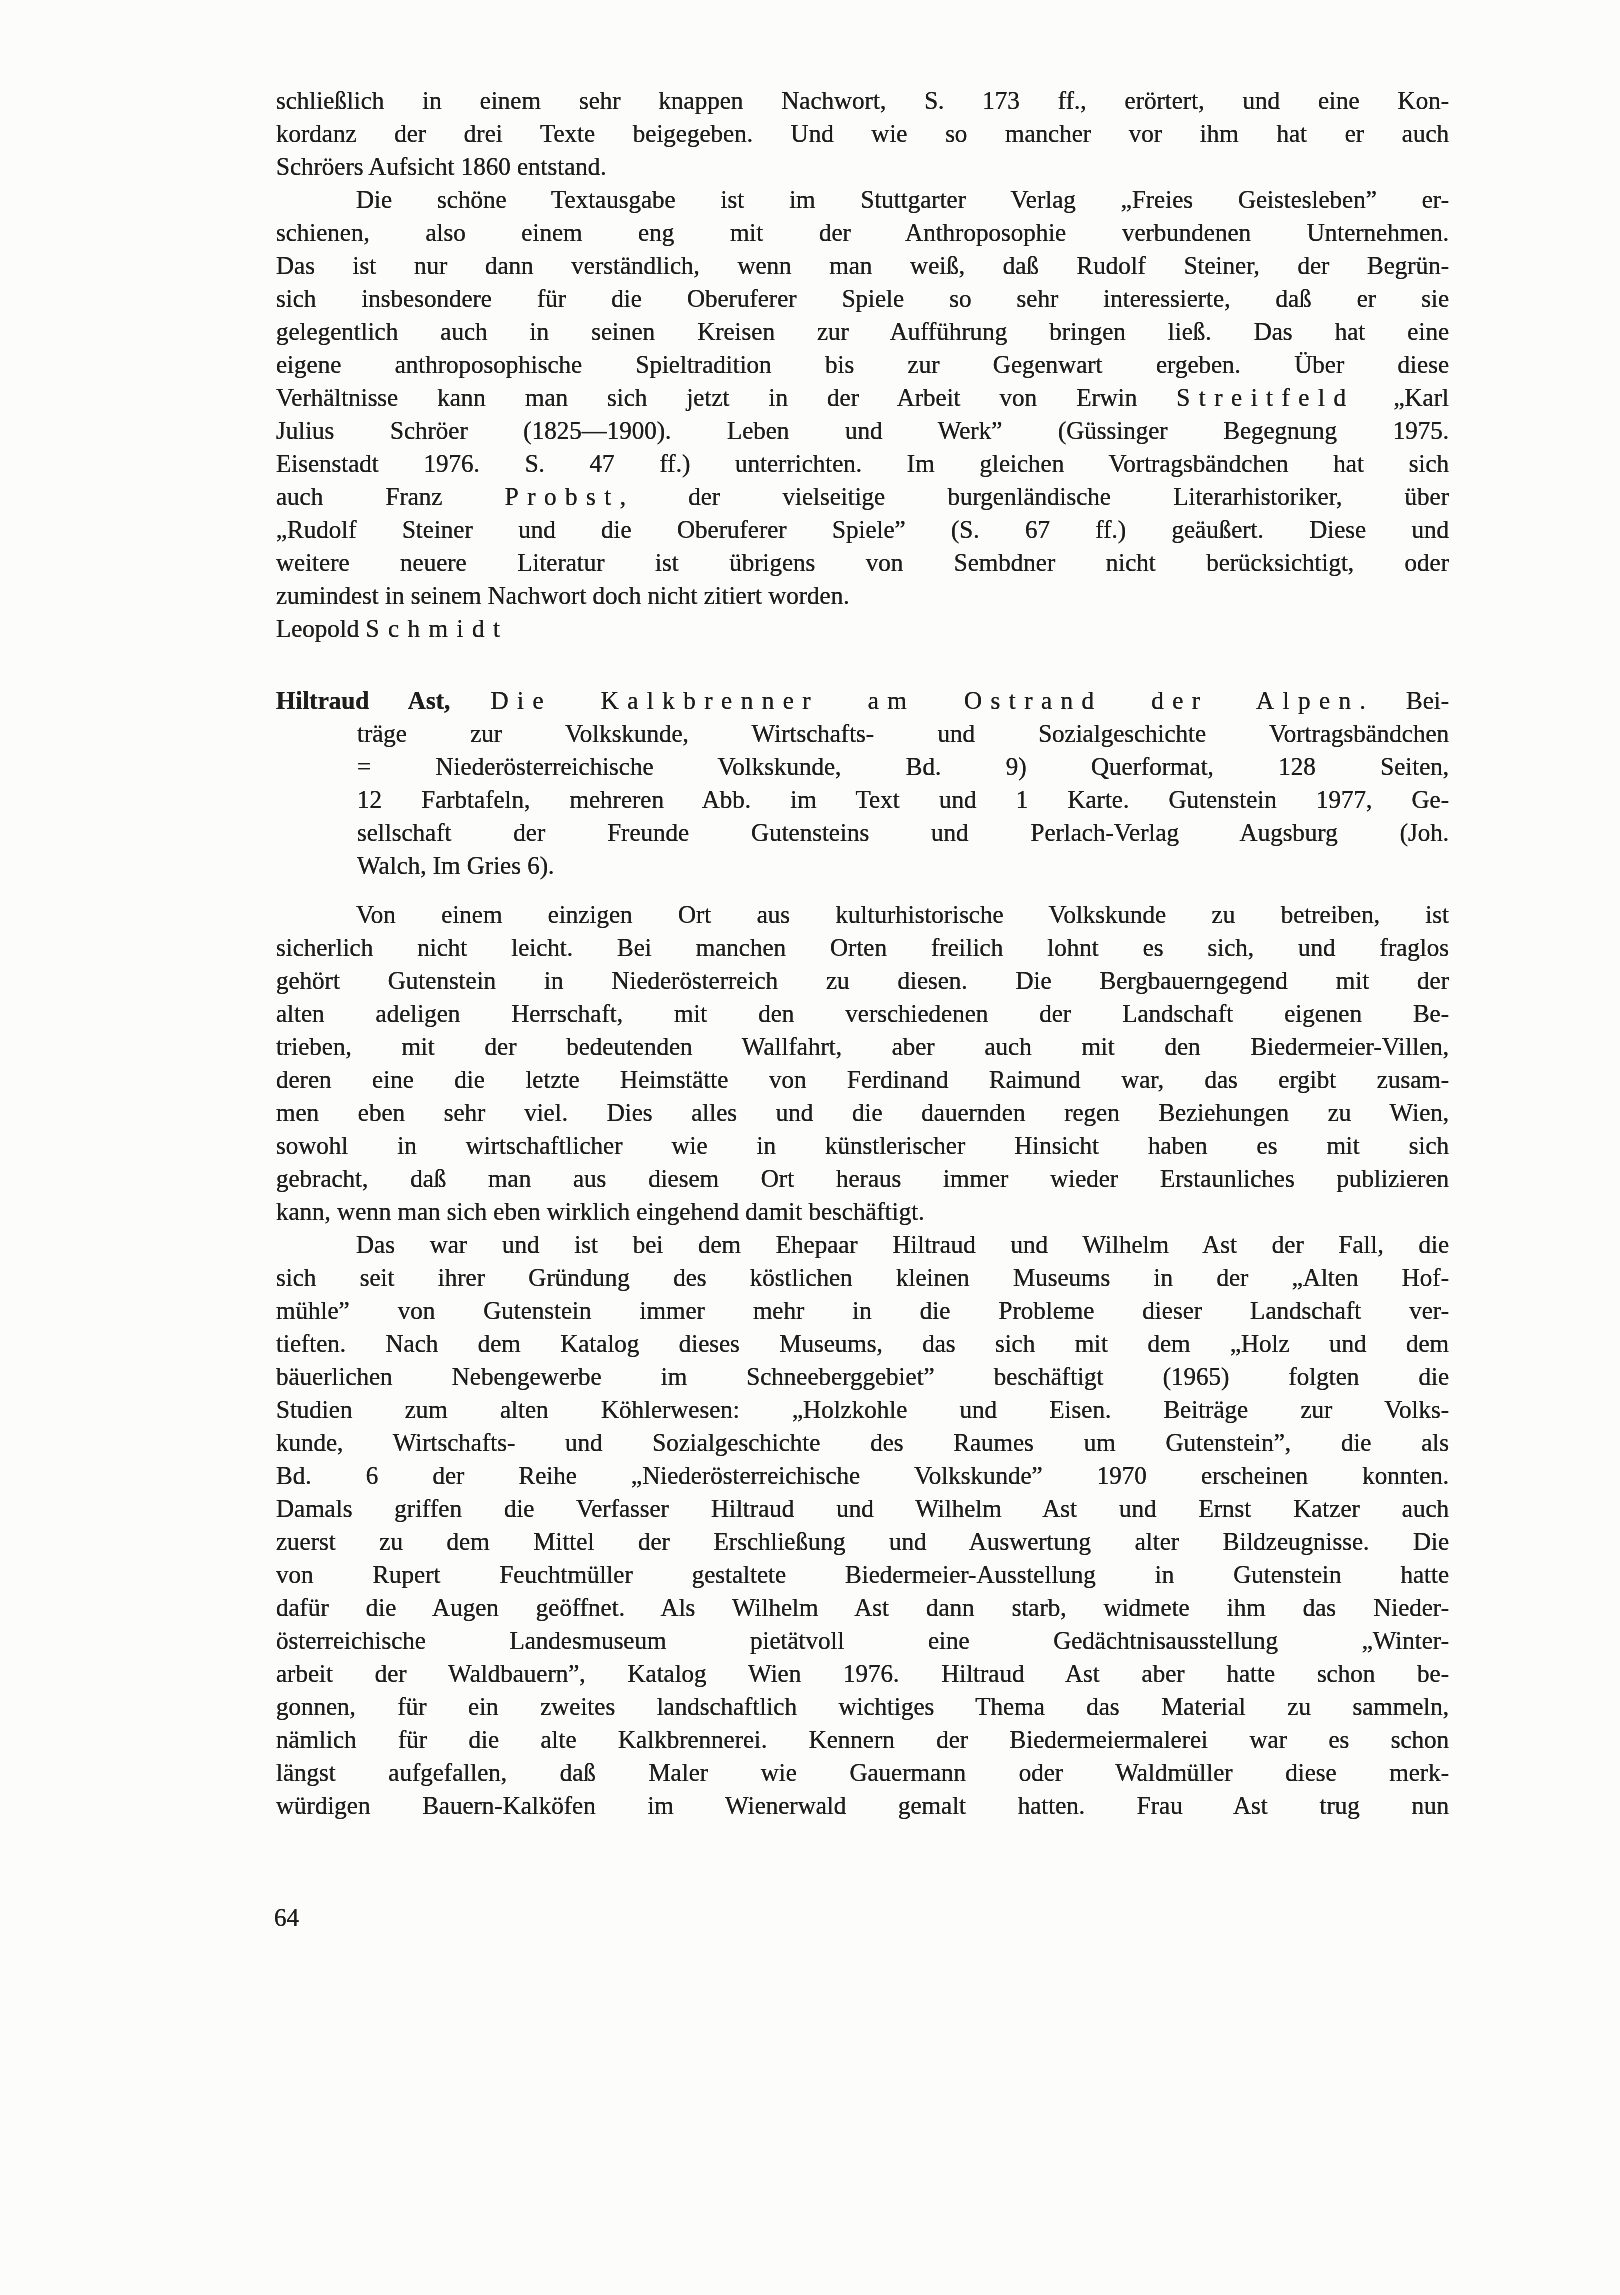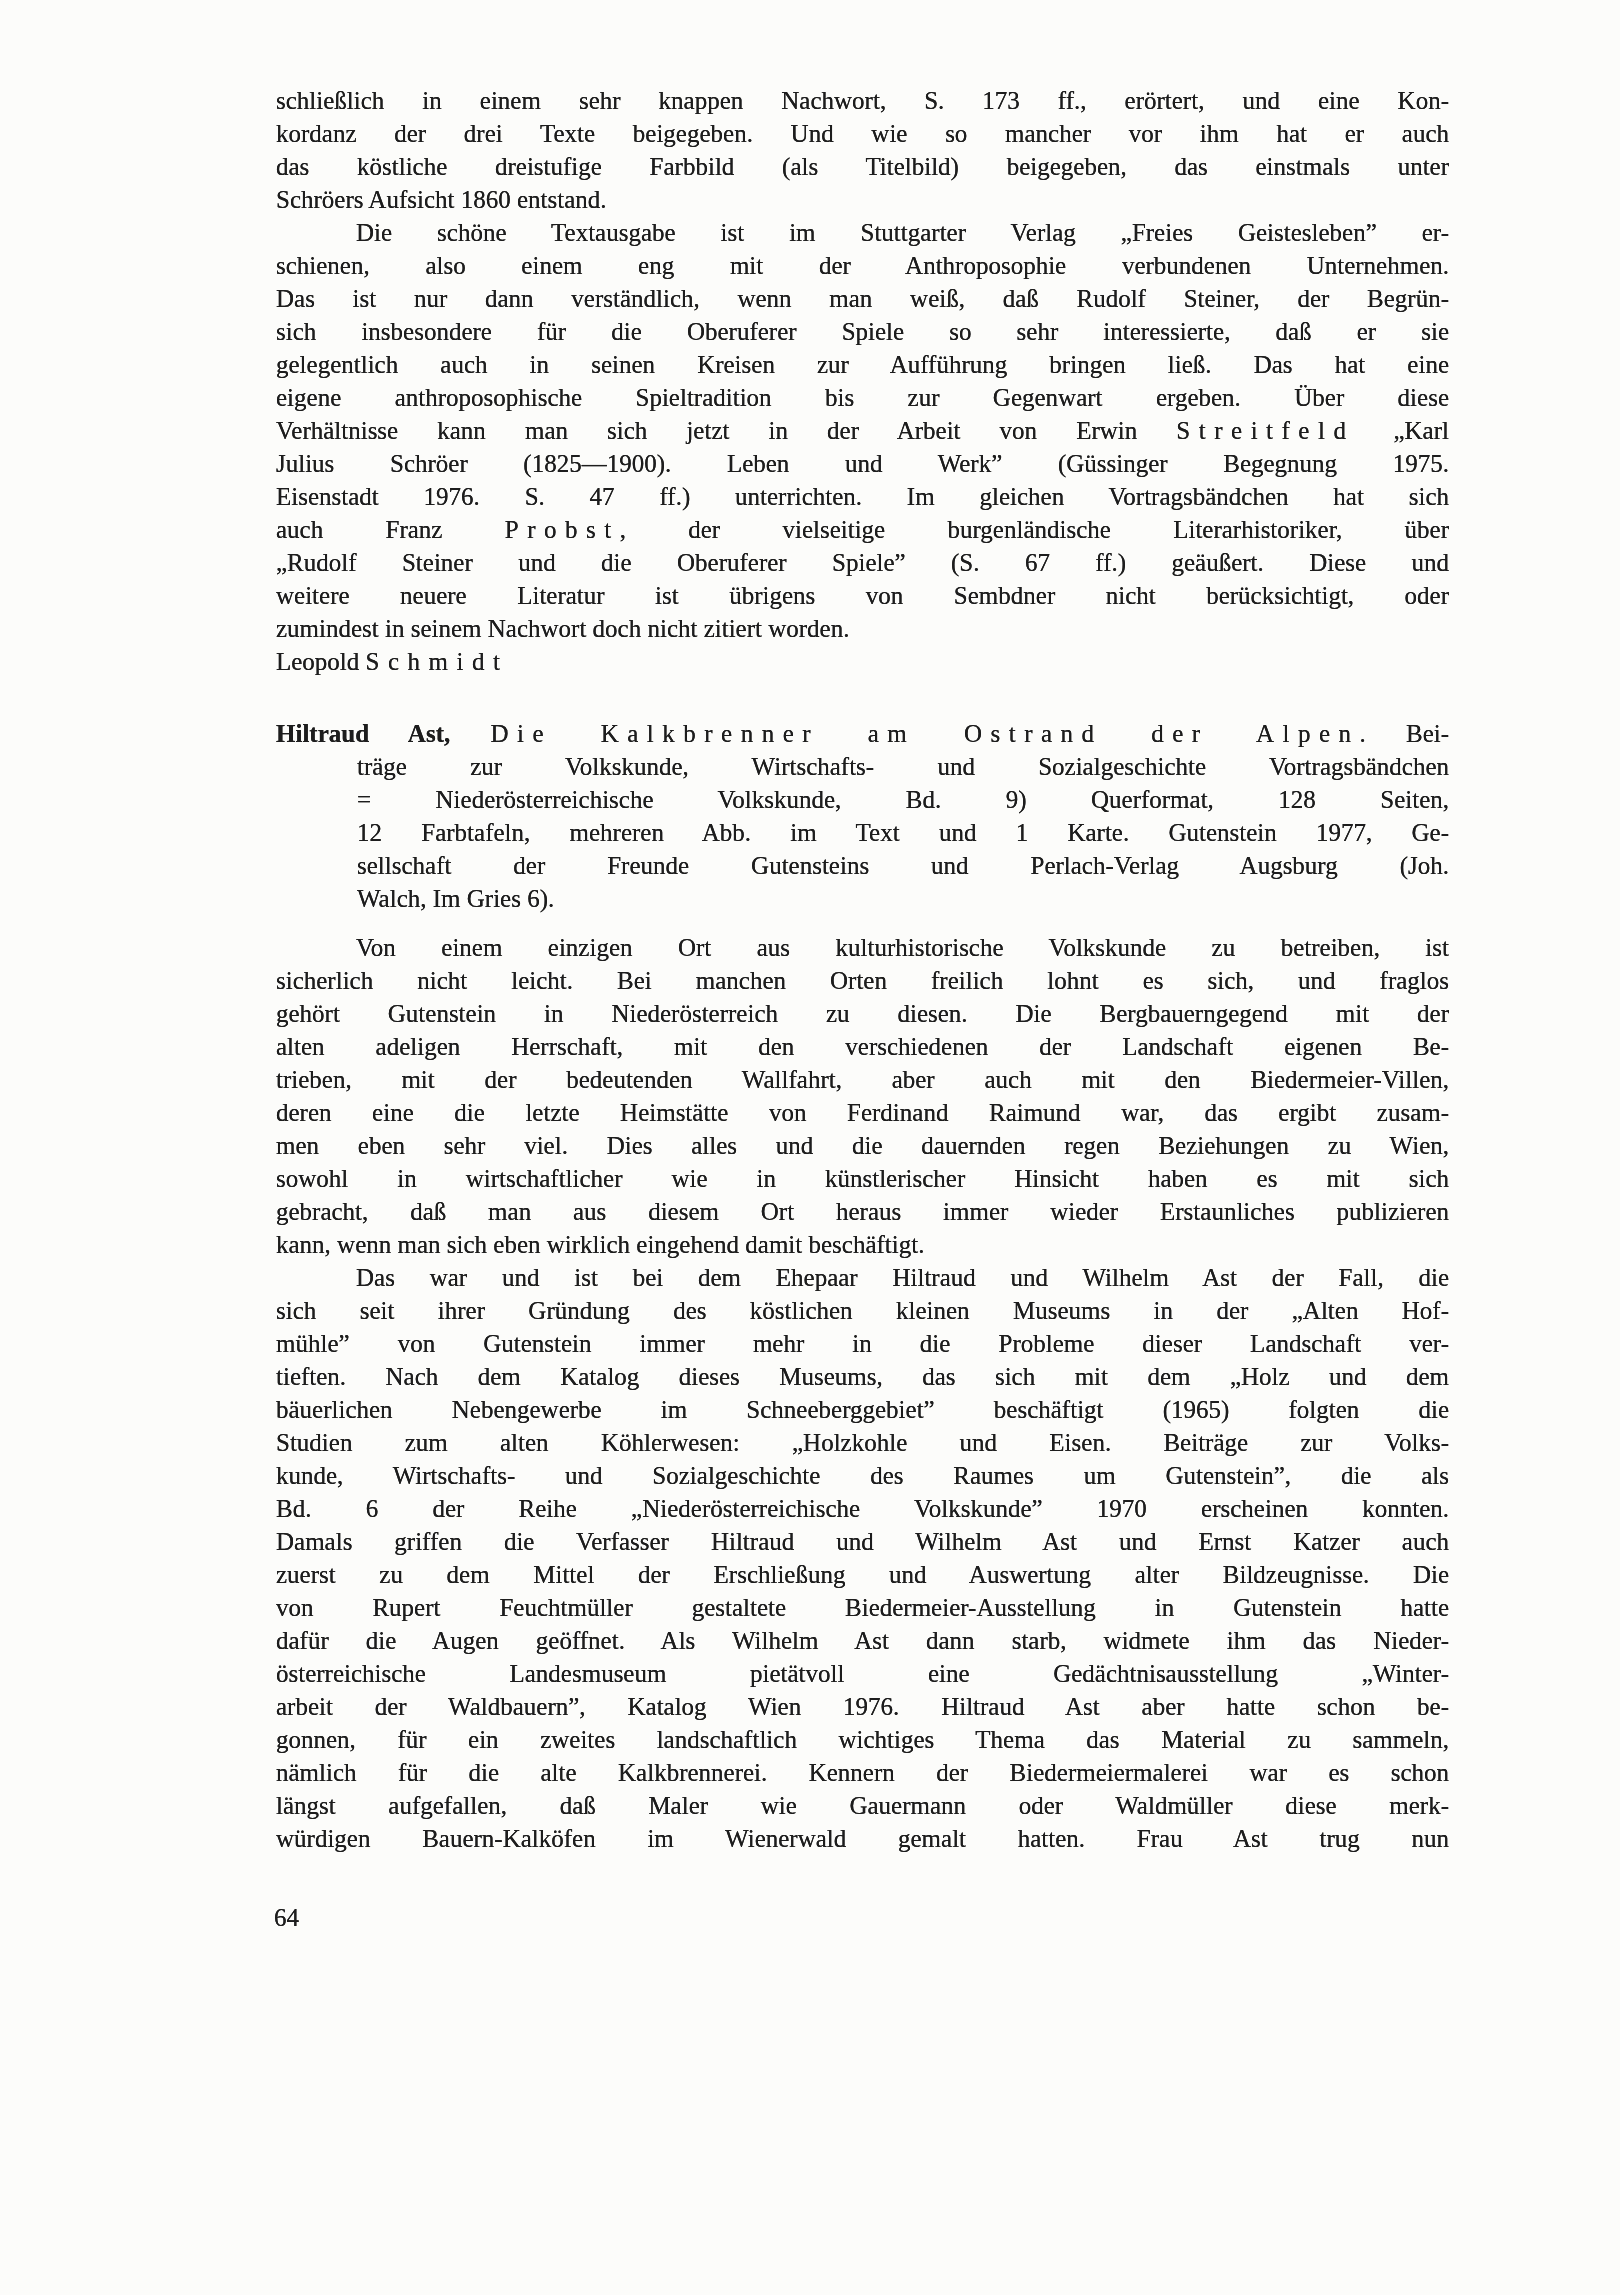--- a/index.html
+++ b/index.html
@@ -45,7 +45,6 @@
   <div class="textblock" id="textblock">
       <div class="line">schließlich in einem sehr knappen Nachwort, S. 173 ff., erörtert, und eine Kon-</div>
       <div class="line">kordanz der drei Texte beigegeben. Und wie so mancher vor ihm hat er auch</div>
-      <div class="line">das köstliche dreistufige Farbbild (als Titelbild) beigegeben, das einstmals unter</div>
       <div class="line end">Schröers Aufsicht 1860 entstand.</div>
       <div class="line ind">Die schöne Textausgabe ist im Stuttgarter Verlag „Freies Geistesleben” er-</div>
       <div class="line">schienen, also einem eng mit der Anthroposophie verbundenen Unternehmen.</div>

